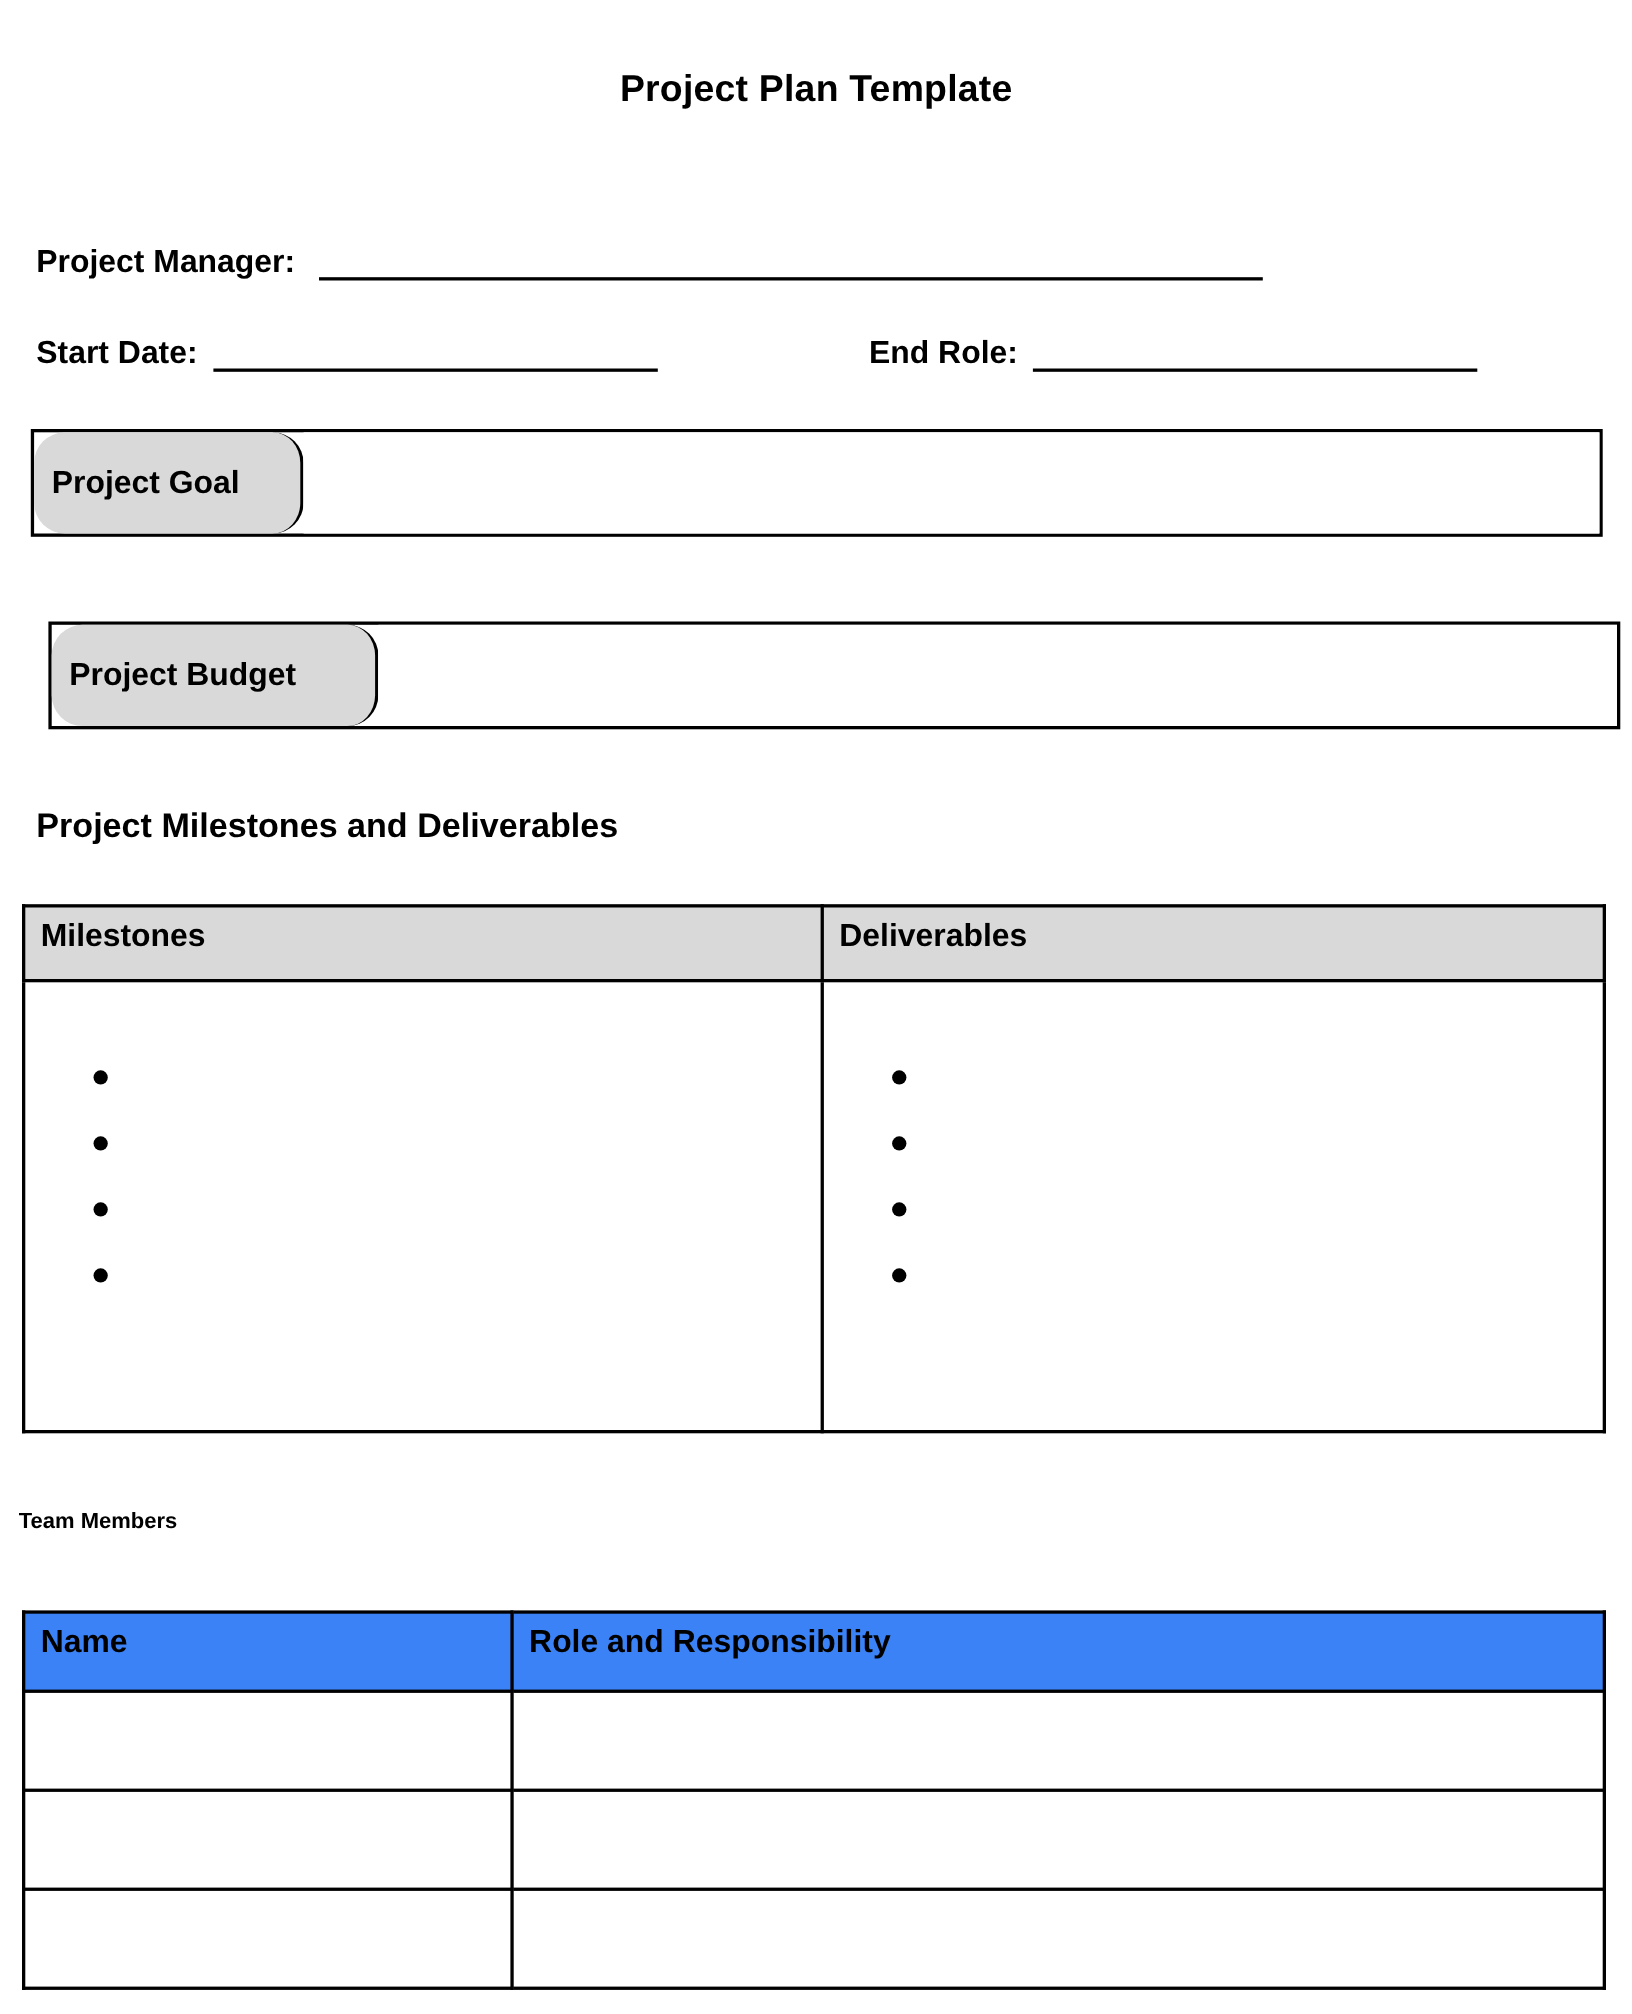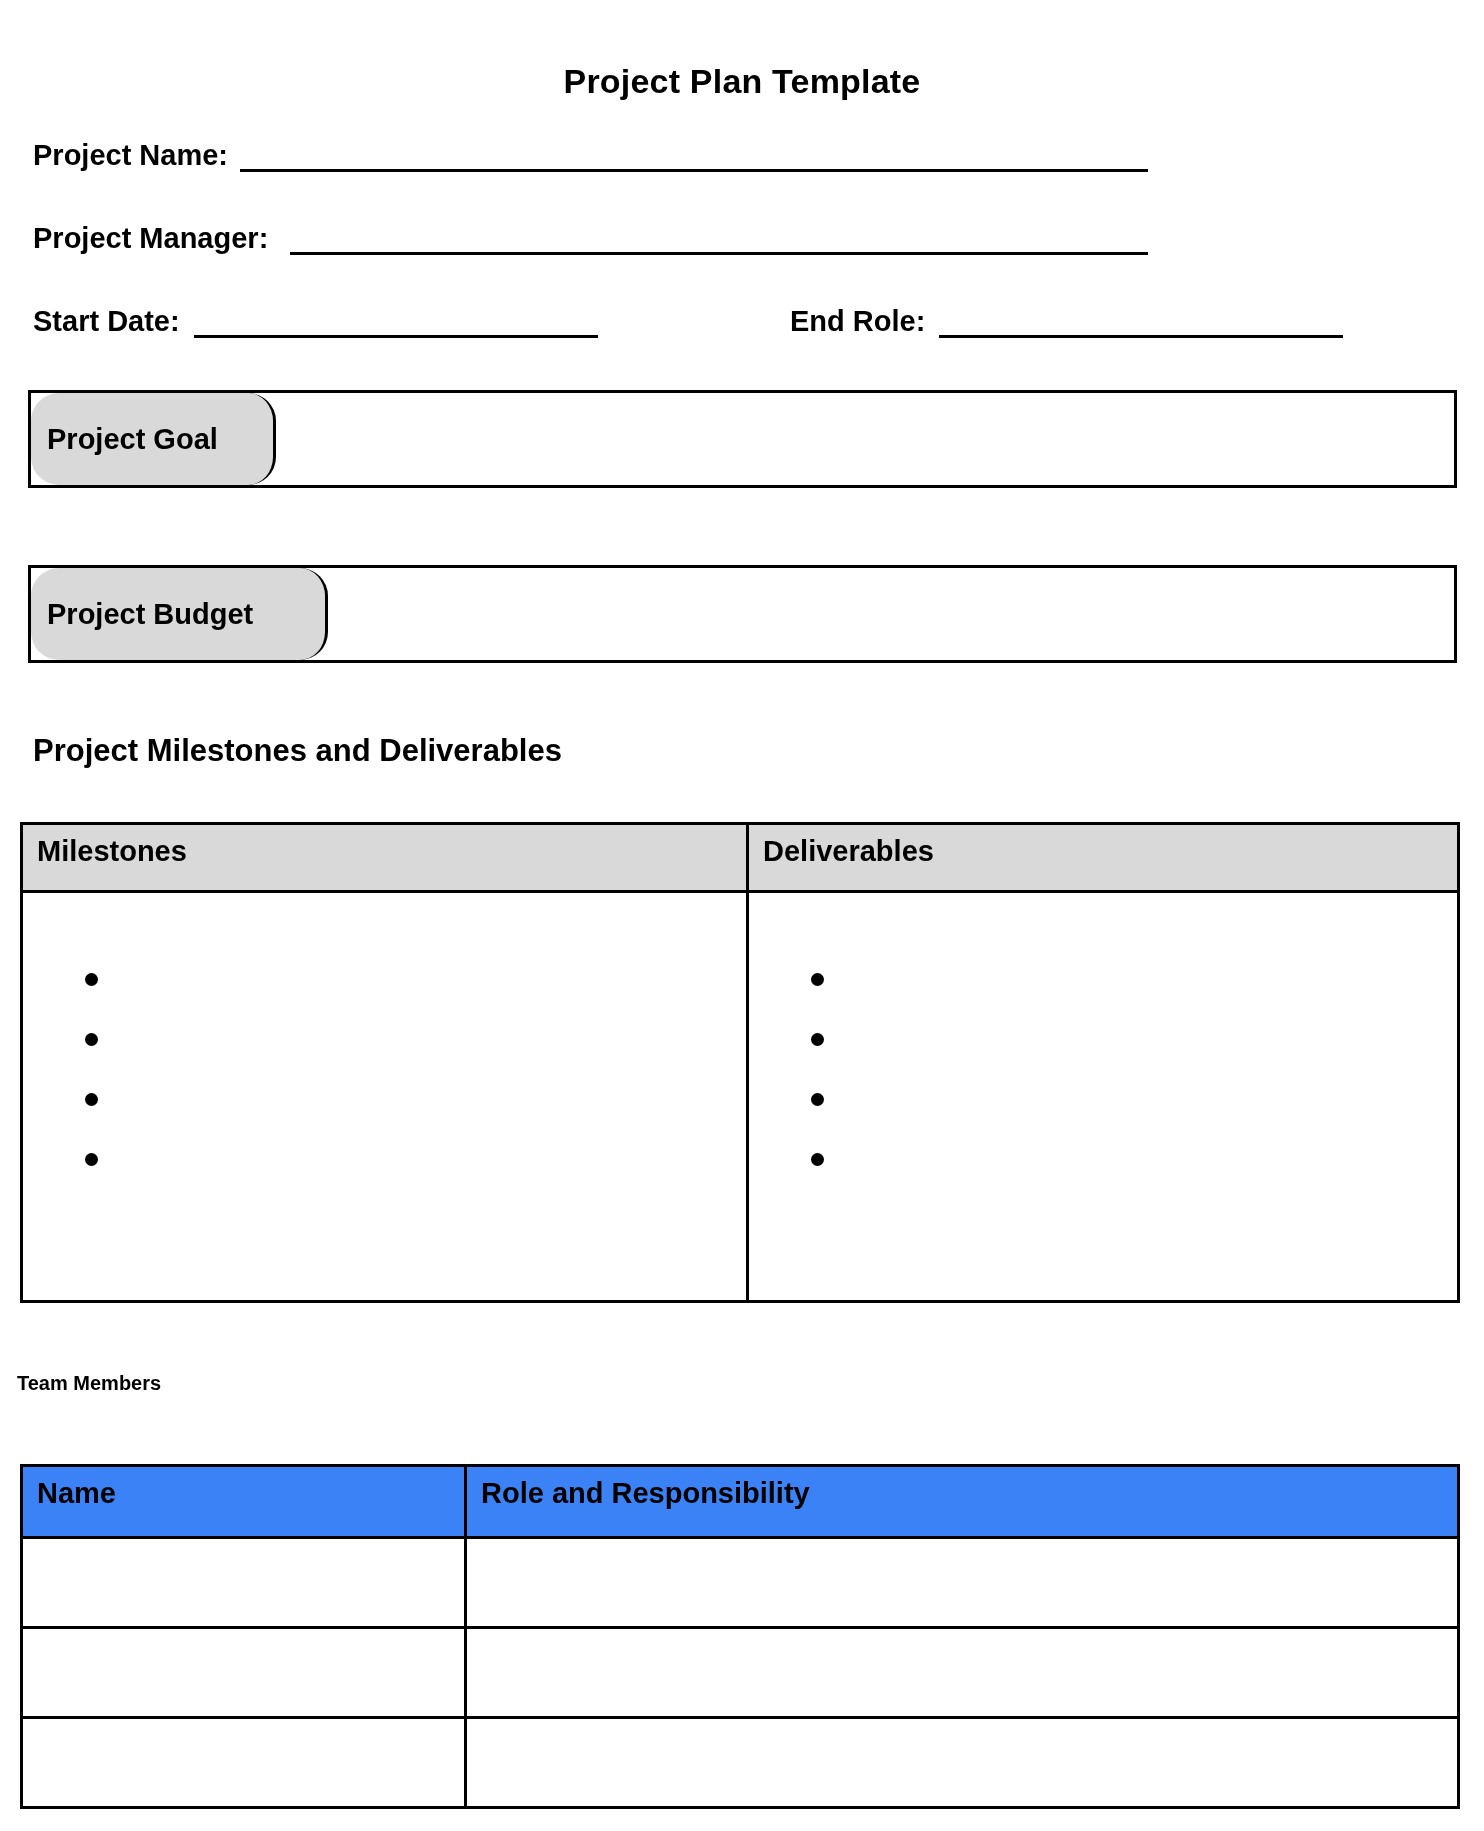--- a/index.html
+++ b/index.html
@@ -166,10 +166,6 @@
 
   <div class="doc-title">Project Plan Template</div>
 
-  <div class="form-row" id="row-project-name">
-    <span class="form-label">Project Name:</span>
-    <span class="rule"></span>
-  </div>
 
   <div class="form-row" id="row-project-manager">
     <span class="form-label">Project Manager:</span>

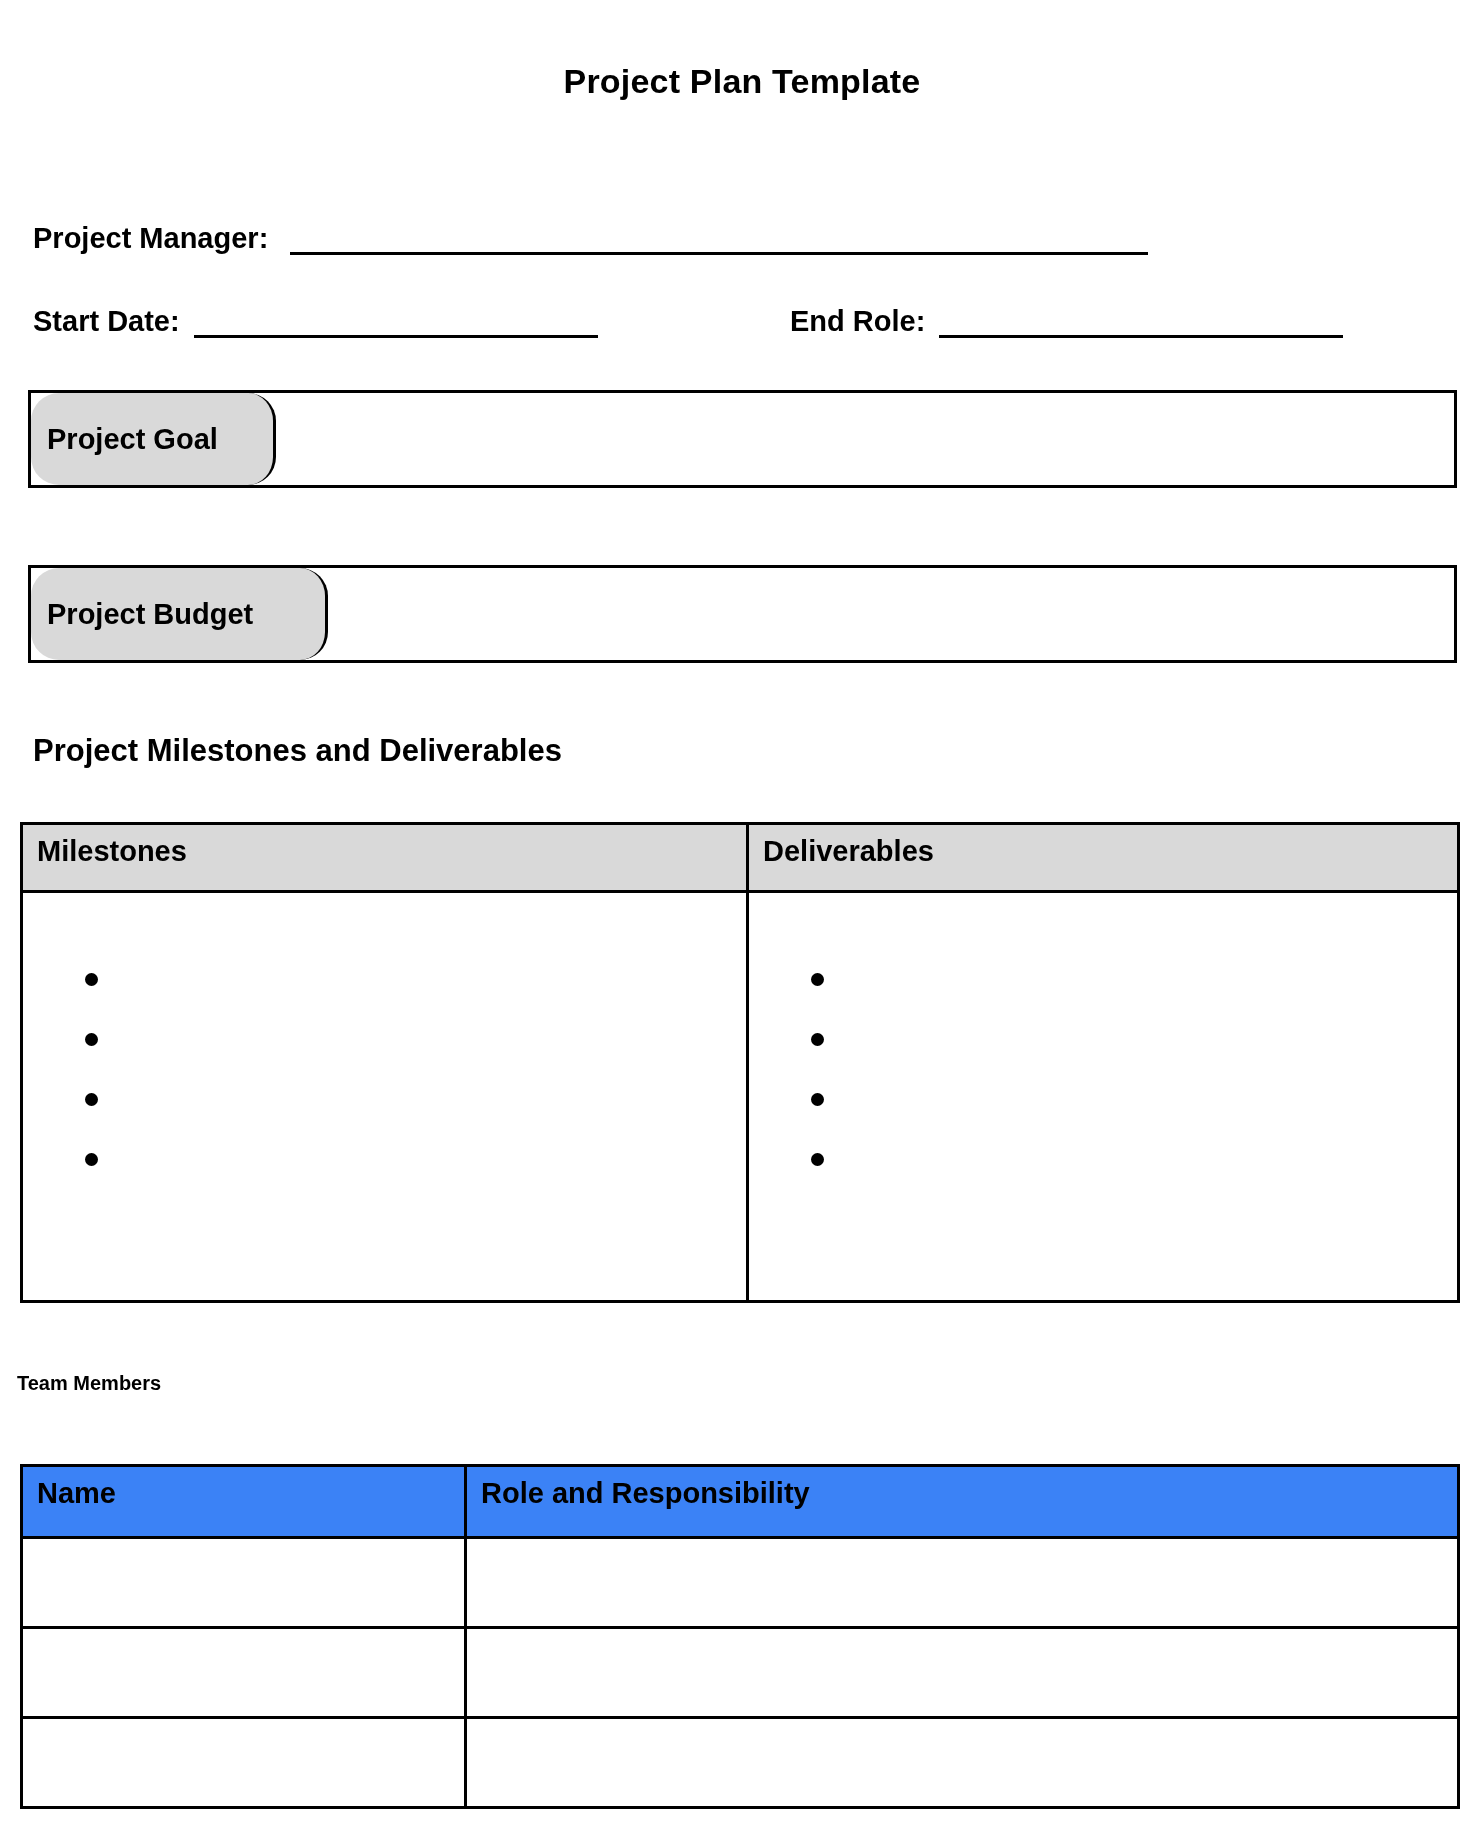--- a/index.html
+++ b/index.html
@@ -92,7 +92,7 @@
   #box-project-goal { left: 28px; top: 378px; width: 1429px; height: 98px; }
   #box-project-goal .box-label { width: 245px; }
 
-  #box-project-budget { left: 28px; top: 553px; width: 1429px; height: 98px; }
+  #box-project-budget { left: 44px; top: 553px; width: 1429px; height: 98px; }
   #box-project-budget .box-label { width: 297px; }
 
   

